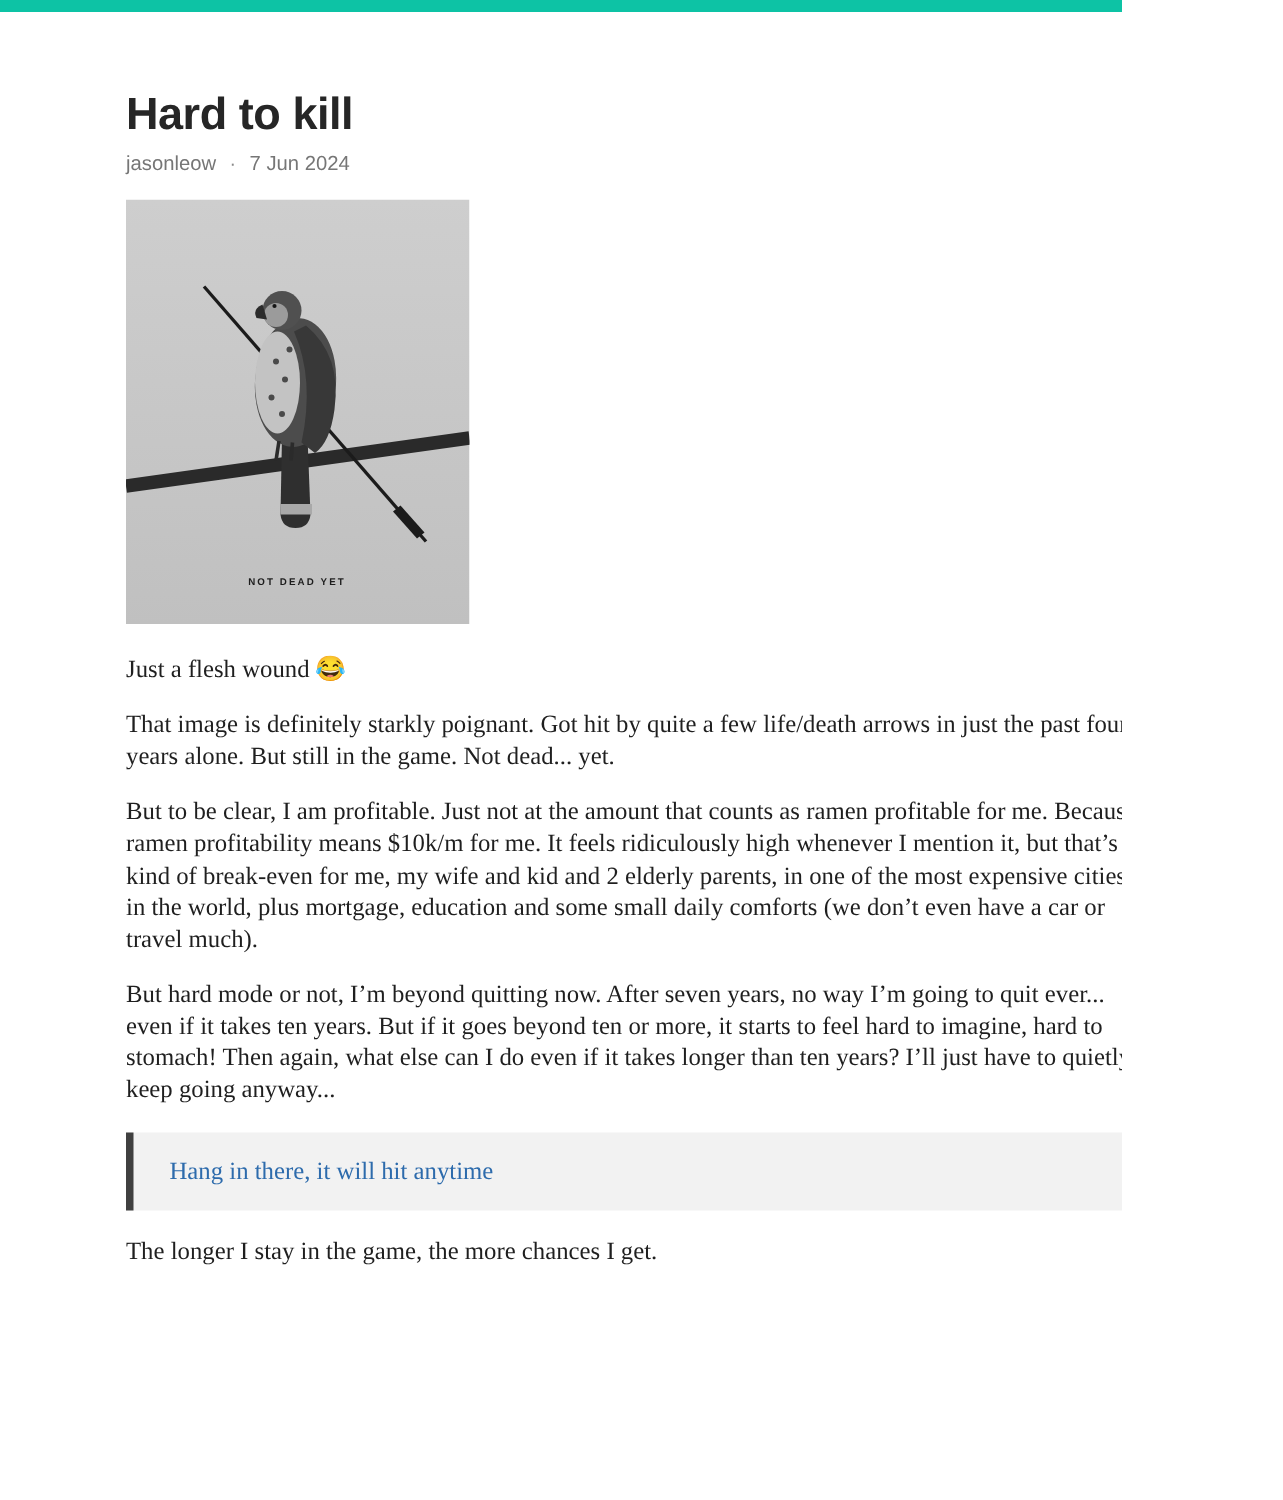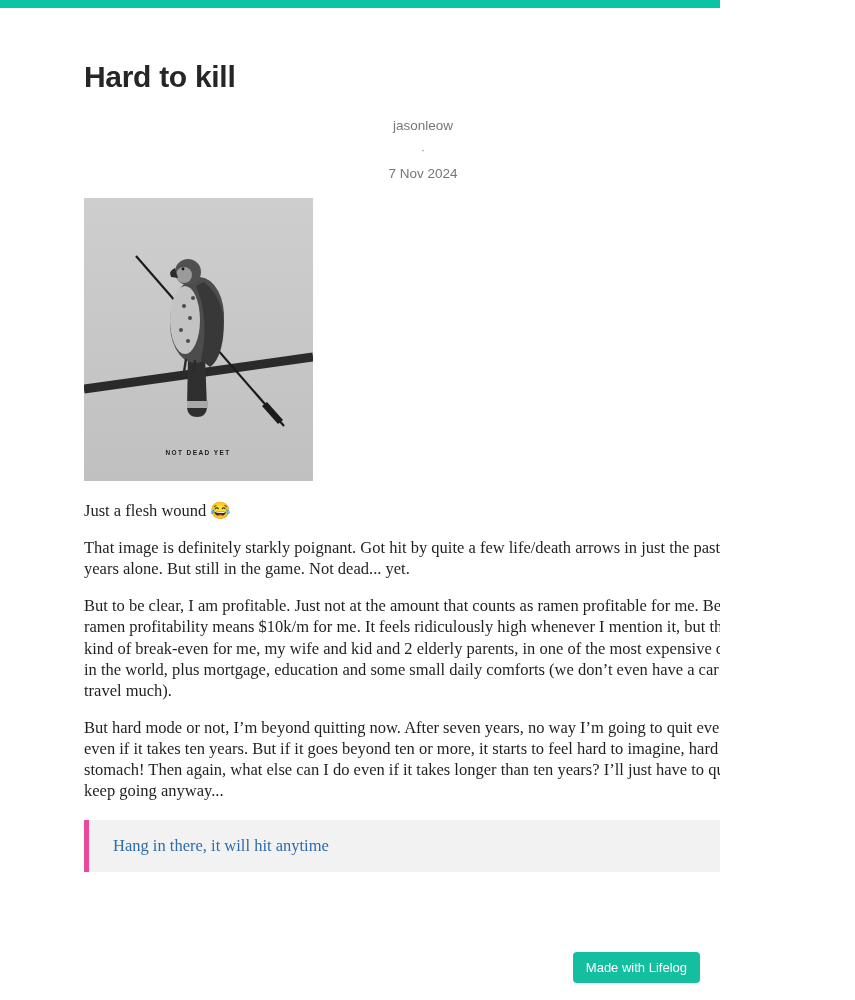--- a/index.html
+++ b/index.html
@@ -12,6 +12,7 @@
     overflow: hidden;
     font-family: "Liberation Serif", "DejaVu Serif", serif;
     color: #222222;
+    padding-left: 28px;
   }
   .accent-bar {
     position: absolute;

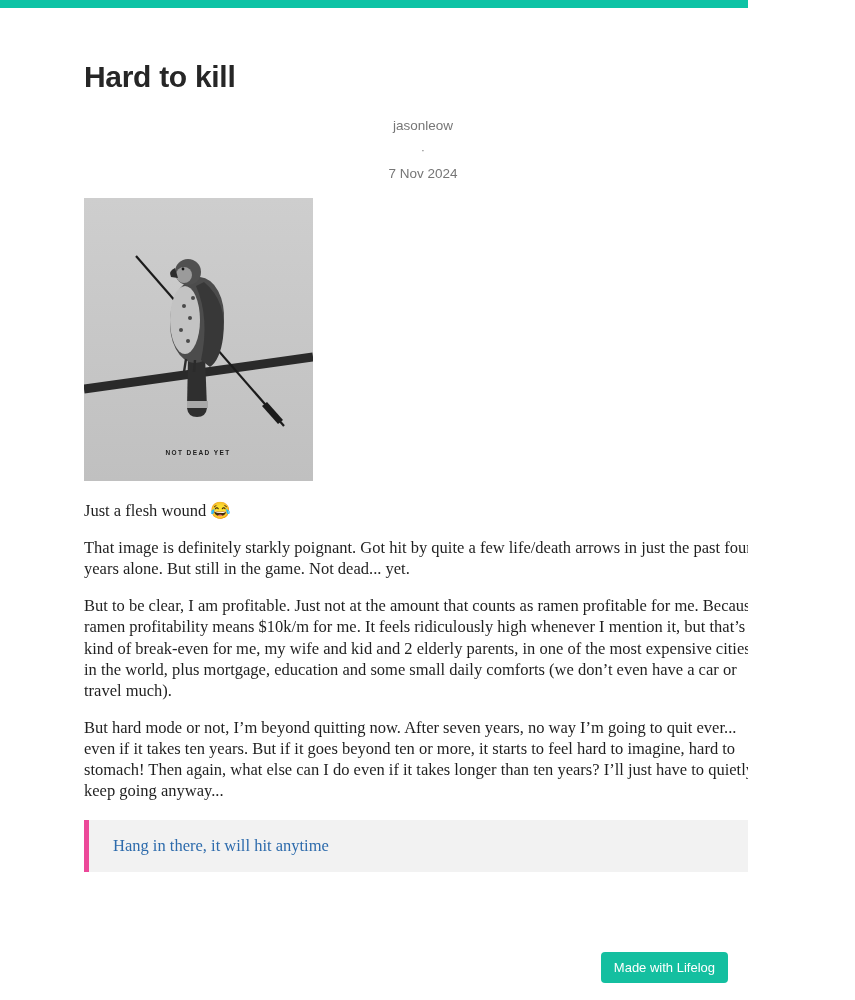--- a/index.html
+++ b/index.html
@@ -37,14 +37,13 @@
     letter-spacing: -0.3px;
   }
   .byline {
-    margin-top: 25px;
+    margin-top: 8px;
     font-family: "Liberation Sans", "DejaVu Sans", sans-serif;
     font-size: 13.5px;
     color: #767676;
     display: flex;
     align-items: center;
     gap: 9px;
-    flex-direction: column;
   }
   .byline .dot { font-size: 13px; color: #8a8a8a; }
   p.body-para {

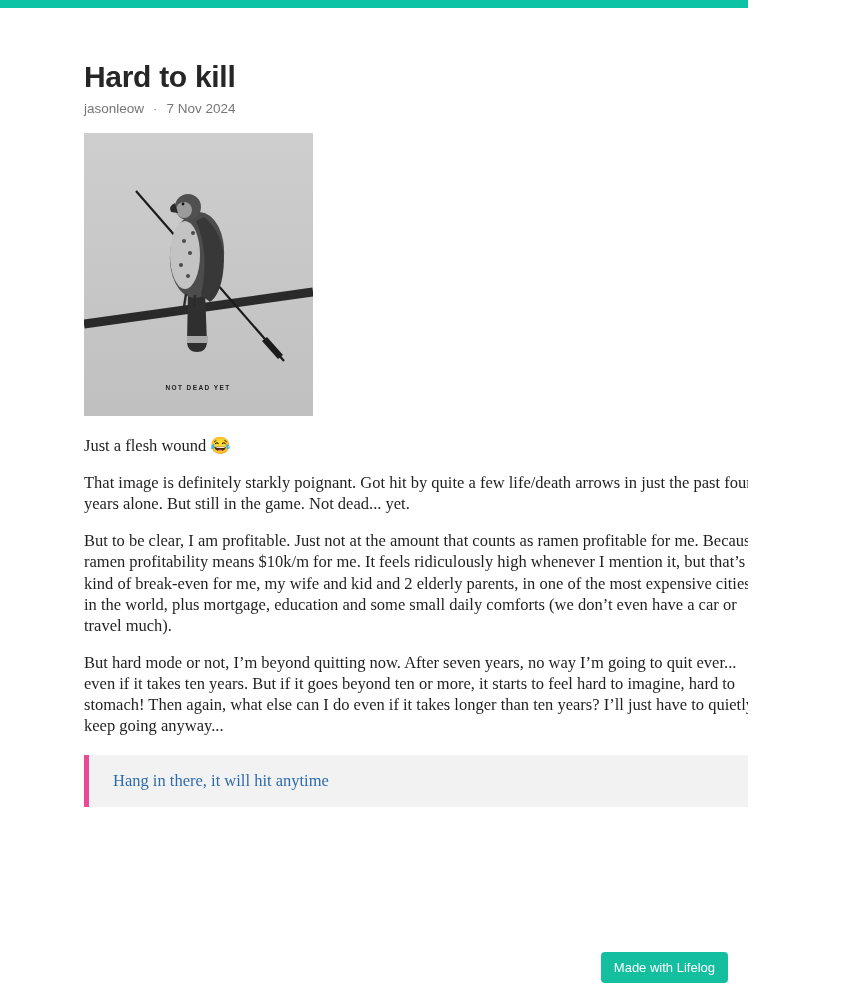--- a/index.html
+++ b/index.html
@@ -98,7 +98,7 @@
     <div class="byline">
       <span>jasonleow</span>
       <span class="dot">·</span>
-      <span>7 Nov 2024</span>
+      <span>7 Jun 2024</span>
     </div>
 
 

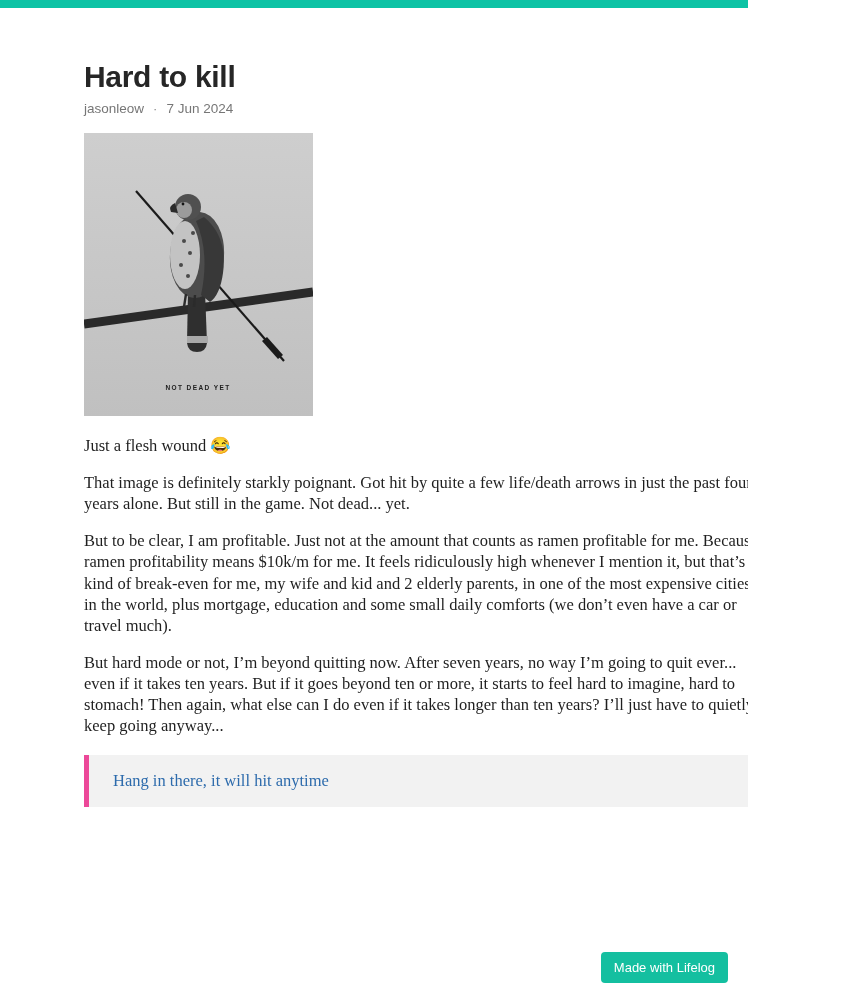--- a/index.html
+++ b/index.html
@@ -62,7 +62,7 @@
   blockquote.quote-block {
     margin: 19px 0 0 0;
     background: #f2f2f2;
-    border-left: 5px solid #ec4899;
+    border-left: 5px solid #404040;
     padding: 16px 16px 16px 24px;
   }
   blockquote.quote-block a {

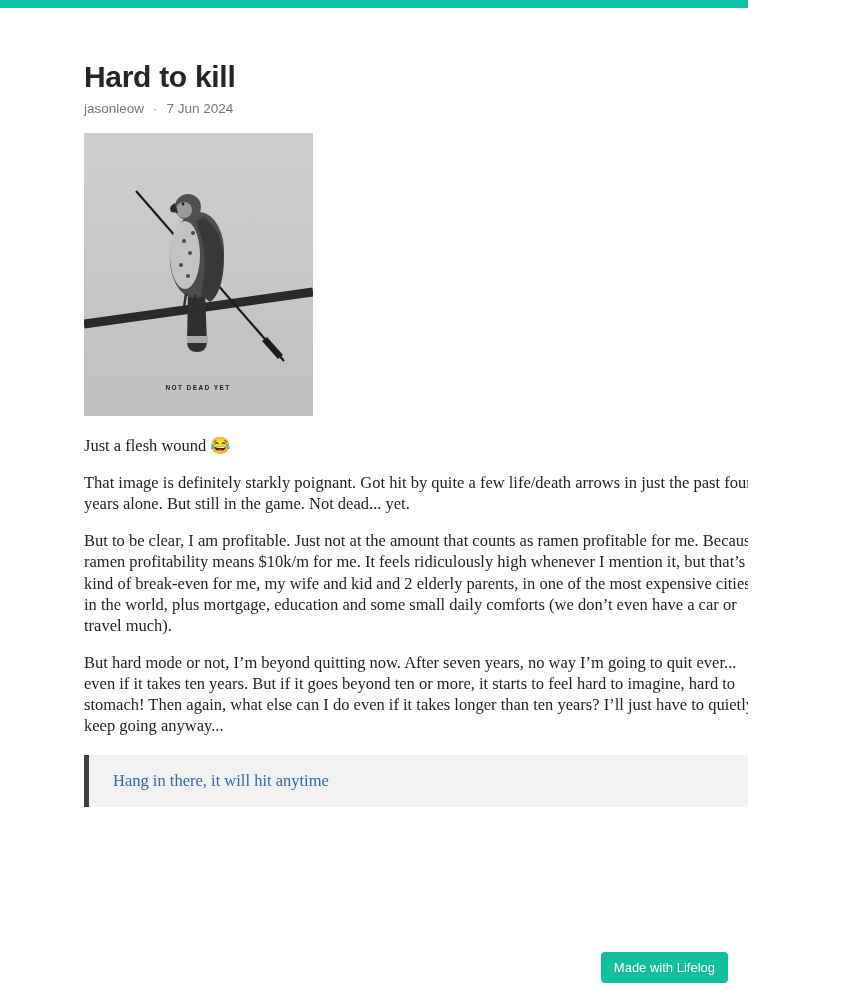--- a/index.html
+++ b/index.html
@@ -154,6 +154,7 @@
       <a href="#">Hang in there, it will hit anytime</a>
     </blockquote>
 
+    <p class="body-para quote-margin">The longer I stay in the game, the more chances I get.</p>
   </div>
 
   <button class="made-with-badge">Made with Lifelog</button>

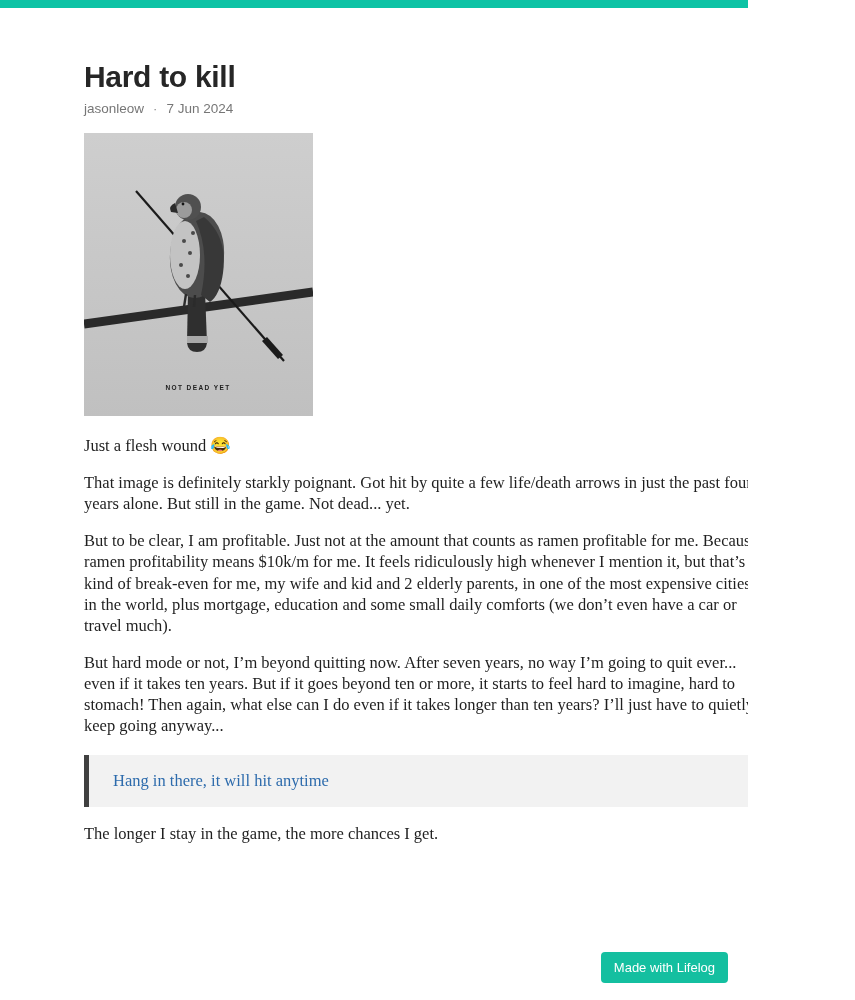--- a/index.html
+++ b/index.html
@@ -157,7 +157,6 @@
     <p class="body-para quote-margin">The longer I stay in the game, the more chances I get.</p>
   </div>
 
-  <button class="made-with-badge">Made with Lifelog</button>
 </div>
 
 </body></html>

